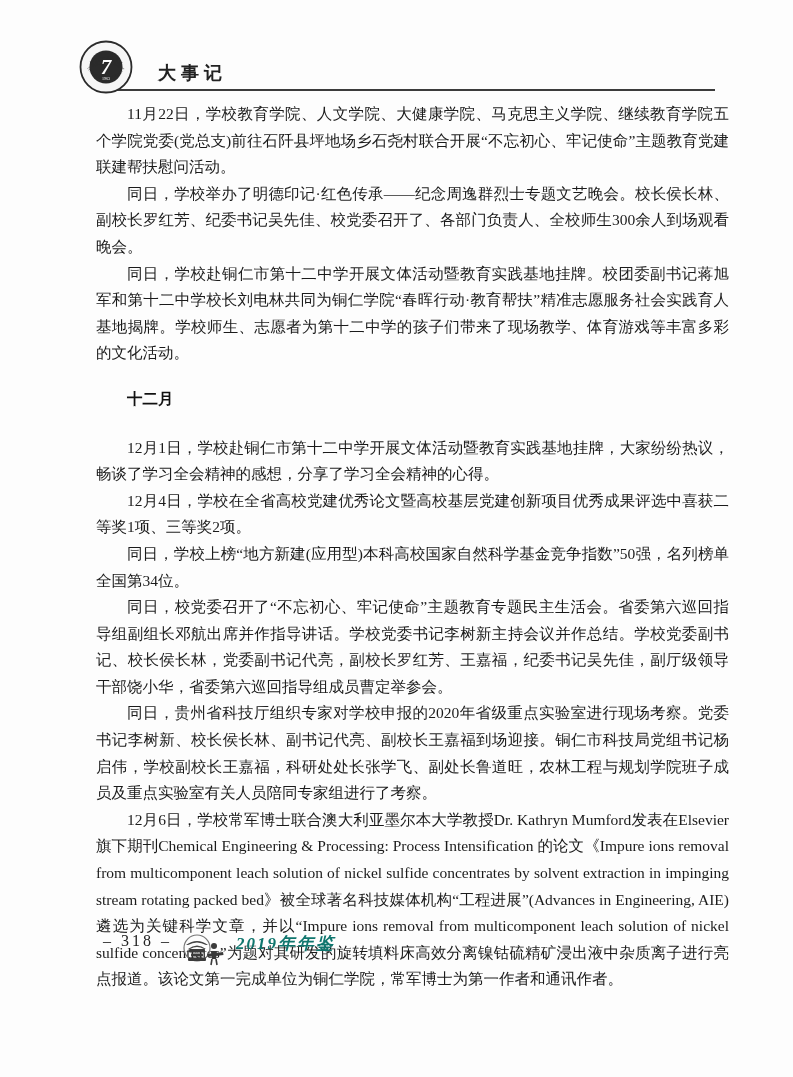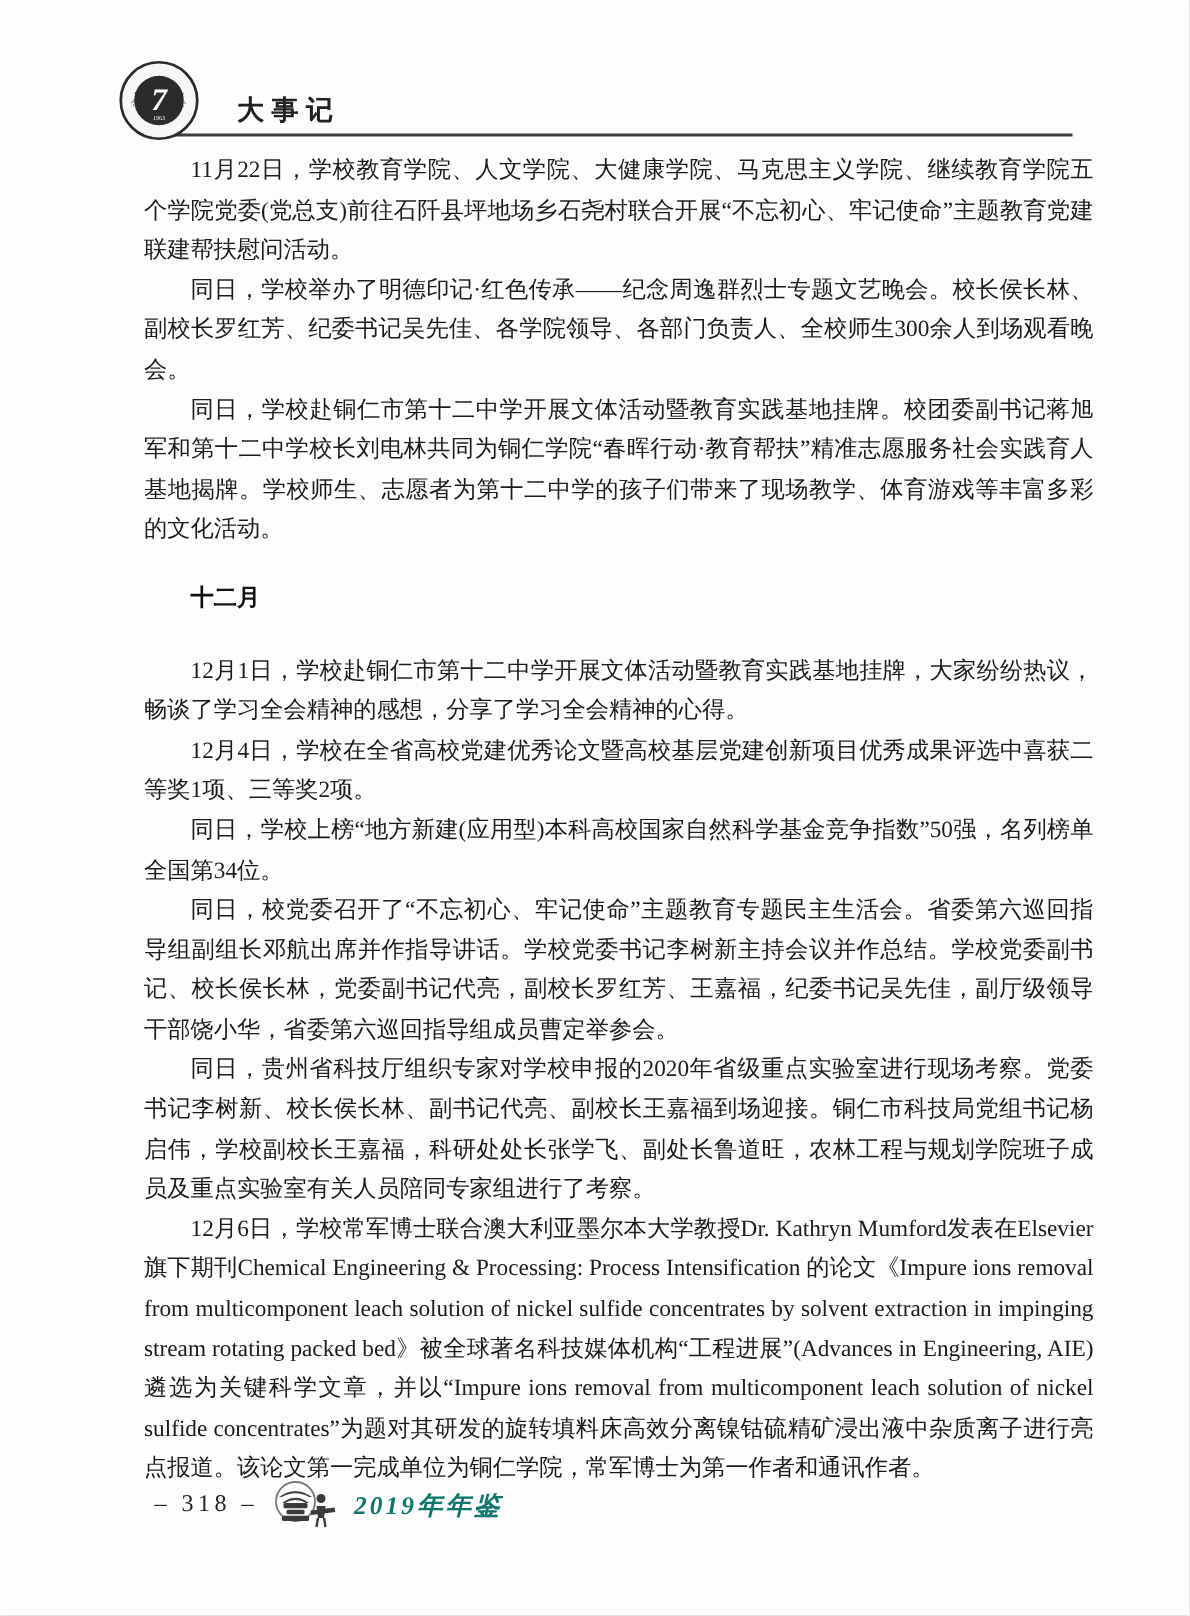--- a/index.html
+++ b/index.html
@@ -75,7 +75,7 @@
 
   <main>
     <p>11月22日，学校教育学院、人文学院、大健康学院、马克思主义学院、继续教育学院五个学院党委(党总支)前往石阡县坪地场乡石尧村联合开展“不忘初心、牢记使命”主题教育党建联建帮扶慰问活动。</p>
-    <p>同日，学校举办了明德印记·红色传承——纪念周逸群烈士专题文艺晚会。校长侯长林、副校长罗红芳、纪委书记吴先佳、各学院领导、各部门负责人、全校师生300余人到场观看晚会。</p>
+    <p>同日，学校举办了明德印记·红色传承——纪念周逸群烈士专题文艺晚会。校长侯长林、副校长罗红芳、纪委书记吴先佳、校党委召开了、各部门负责人、全校师生300余人到场观看晚会。</p>
     <p>同日，学校赴铜仁市第十二中学开展文体活动暨教育实践基地挂牌。校团委副书记蒋旭军和第十二中学校长刘电林共同为铜仁学院“春晖行动·教育帮扶”精准志愿服务社会实践育人基地揭牌。学校师生、志愿者为第十二中学的孩子们带来了现场教学、体育游戏等丰富多彩的文化活动。</p>
 
     <h2 class="month-heading">十二月</h2>

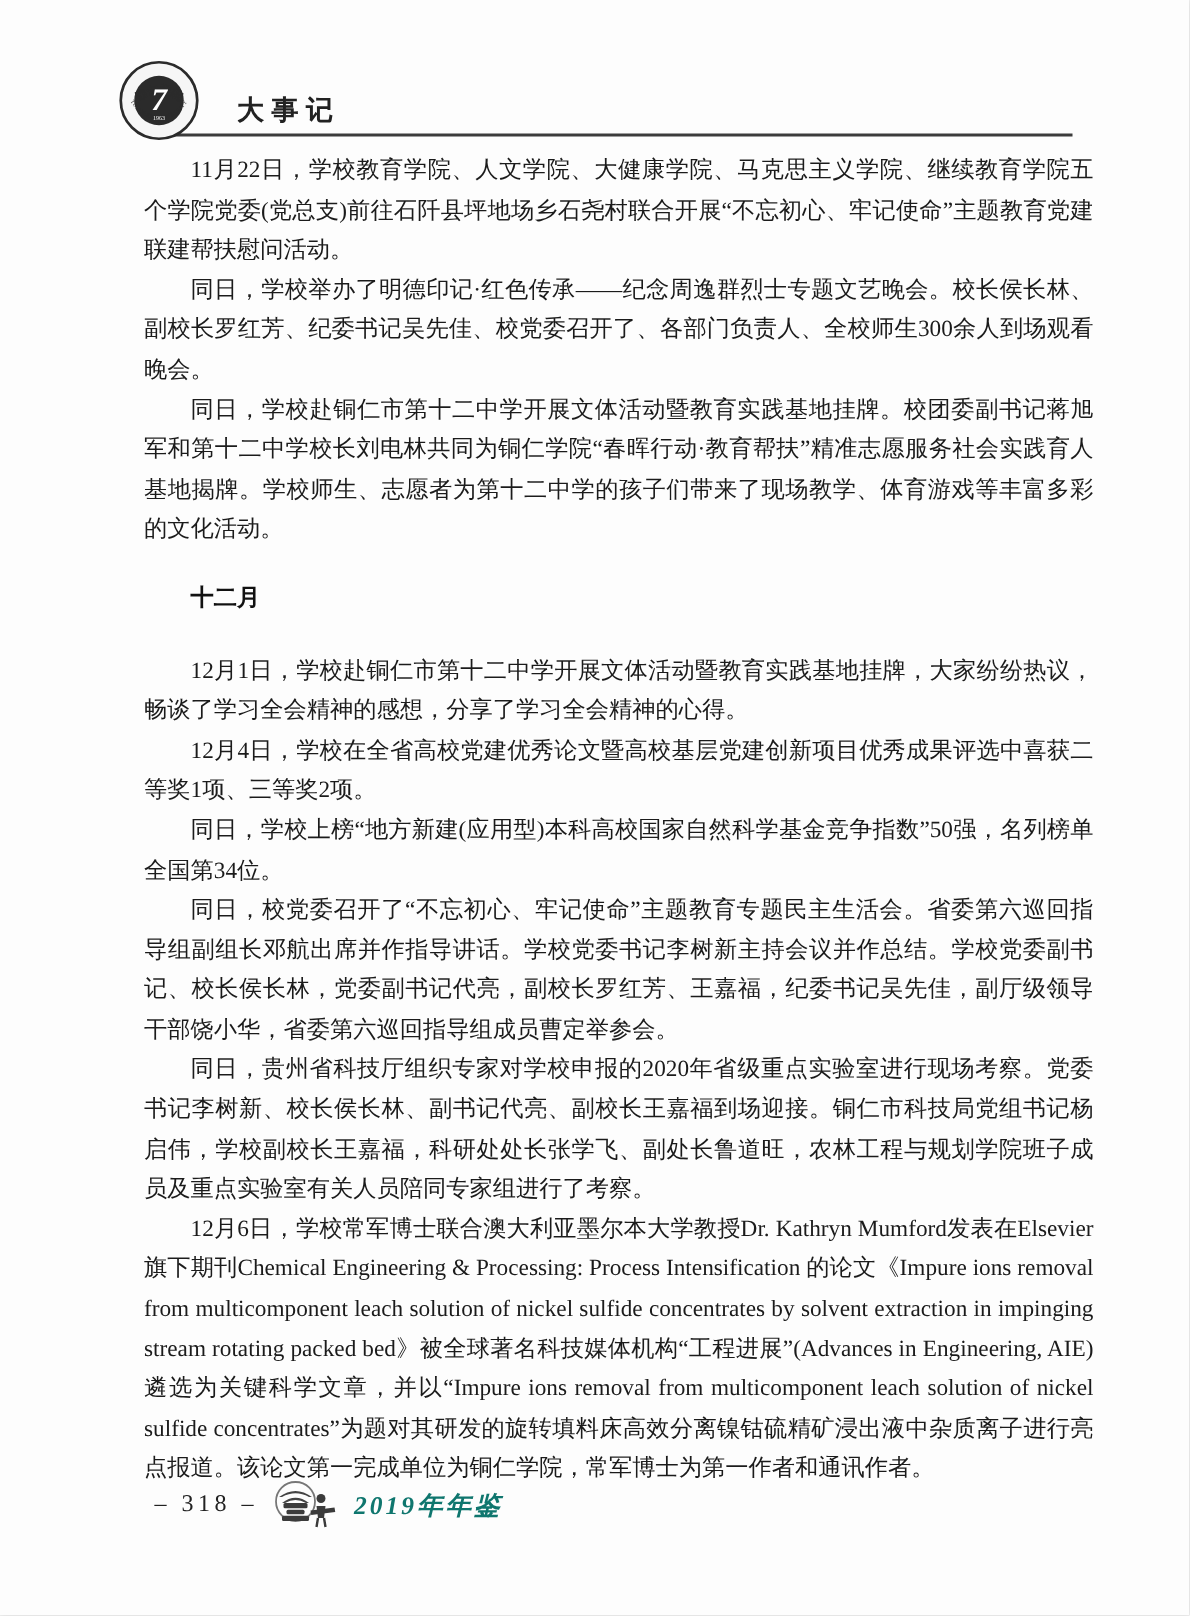--- a/index.html
+++ b/index.html
@@ -36,8 +36,8 @@
   }
   
   footer{
-    position:absolute;left:103px;top:985px;height:36px;
-    display:flex;align-items:center;gap:9px;
+    position:absolute;left:103px;top:932px;height:36px;
+    display:flex;gap:9px;
   }
   .pagenum{font-size:16px;letter-spacing:3px;color:#222;}
   .yb-icon{display:inline-block;width:46px;height:36px;}

